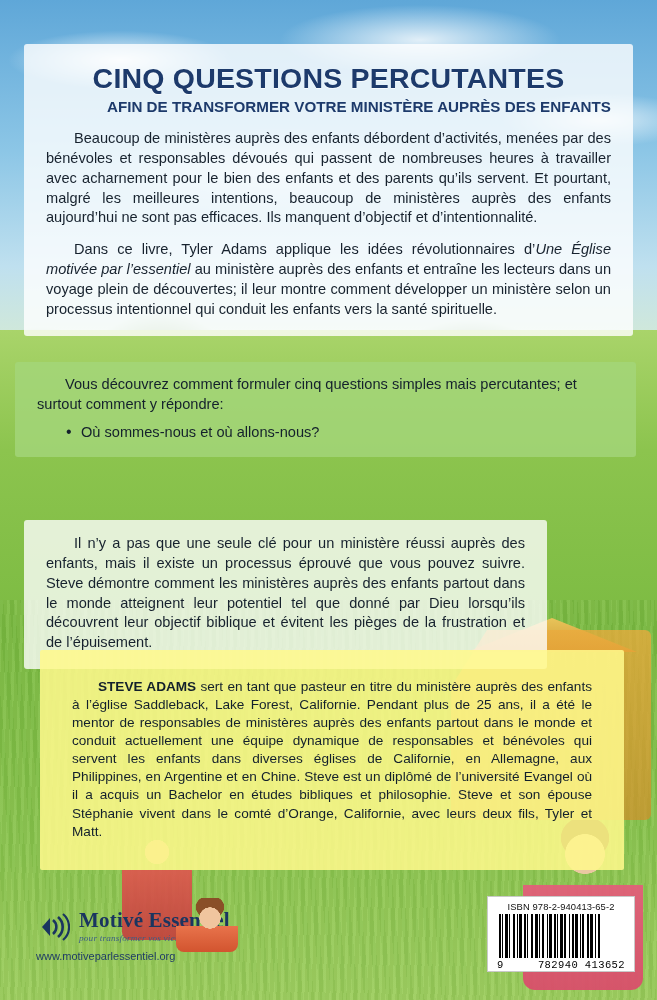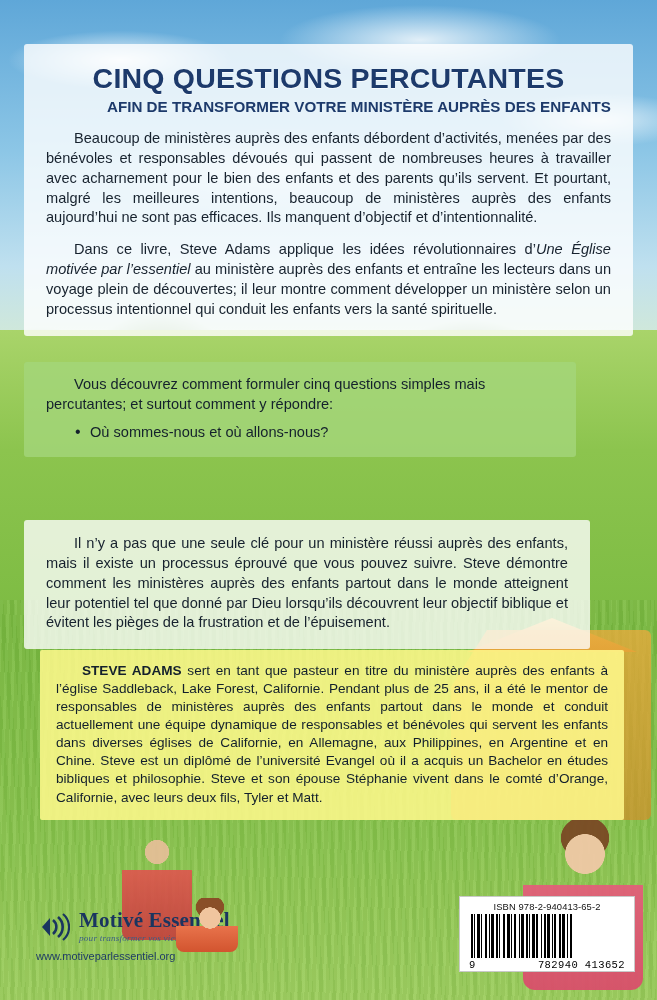--- a/index.html
+++ b/index.html
@@ -322,7 +322,7 @@
     <div class="subtitle">AFIN DE TRANSFORMER VOTRE MINISTÈRE AUPRÈS DES ENFANTS</div>
     <p class="para">Beaucoup de ministères auprès des enfants débordent d’activités, menées par des bénévoles et responsables dévoués qui passent de nombreuses heures à travailler avec acharnement pour le bien des enfants et des parents qu’ils servent. Et pourtant, malgré les meilleures intentions, beaucoup de ministères auprès des enfants aujourd’hui ne sont pas efficaces. Ils manquent d’objectif et d’intentionnalité.</p>
     <p class="para">
-      <span>Dans ce livre, Steve Adams applique les idées révolutionnaires d’</span><em>Une Église motivée par l’essentiel</em><span> au ministère auprès des enfants et entraîne les lecteurs dans un voyage plein de découvertes; il leur montre comment développer un ministère selon un processus intentionnel qui conduit les enfants vers la santé spirituelle.</span>
+      <span>Dans ce livre, Tyler Adams applique les idées révolutionnaires d’</span><em>Une Église motivée par l’essentiel</em><span> au ministère auprès des enfants et entraîne les lecteurs dans un voyage plein de découvertes; il leur montre comment développer un ministère selon un processus intentionnel qui conduit les enfants vers la santé spirituelle.</span>
     </p>
   </div>
 

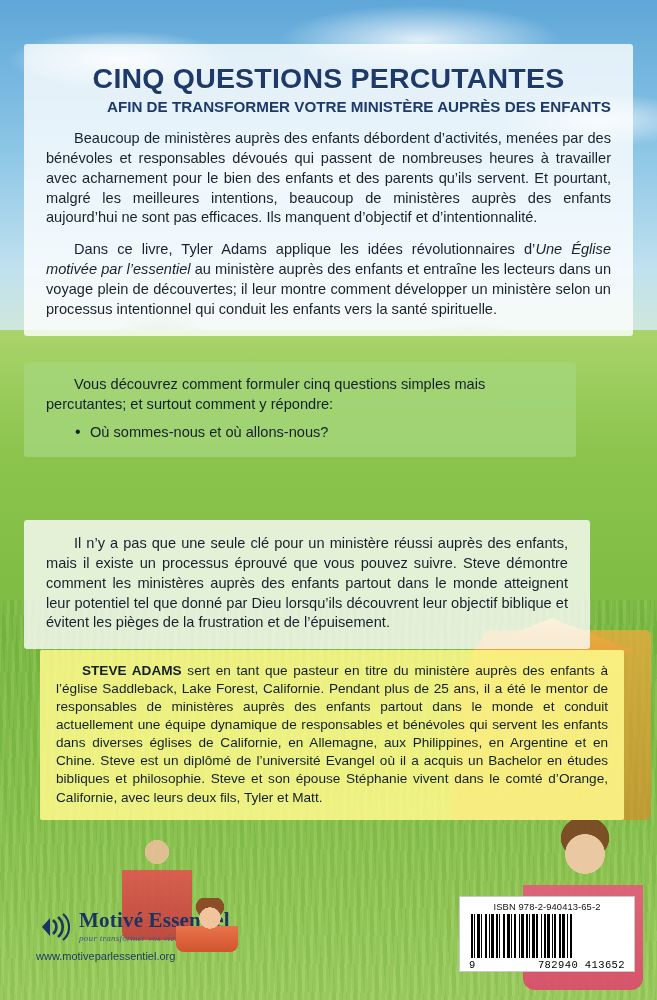--- a/index.html
+++ b/index.html
@@ -145,9 +145,9 @@
   
   .green-block {
     position: absolute;
-    left: 24px;
+    left: 15px;
     top: 362px;
-    width: 552px;
+    width: 621px;
     padding: 13px 22px 14px 22px;
     background: rgba(164, 213, 122, 0.82);
     border-radius: 3px;

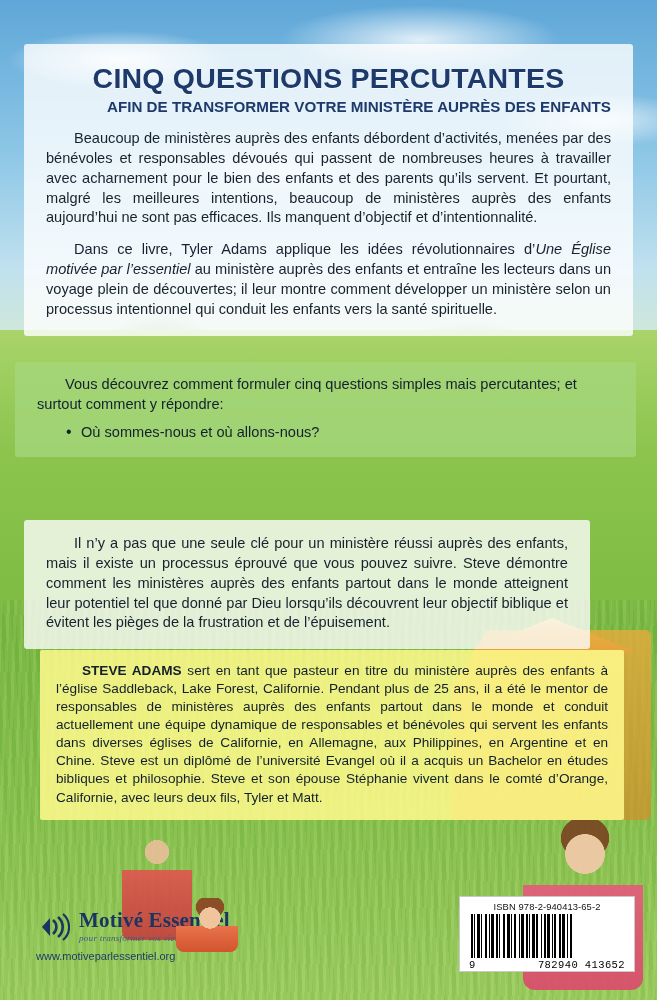--- a/index.html
+++ b/index.html
@@ -183,7 +183,7 @@
     position: absolute;
     left: 24px;
     top: 520px;
-    width: 566px;
+    width: 523px;
     padding: 14px 22px 14px 22px;
     background: rgba(255,255,255,0.78);
     border-radius: 3px;

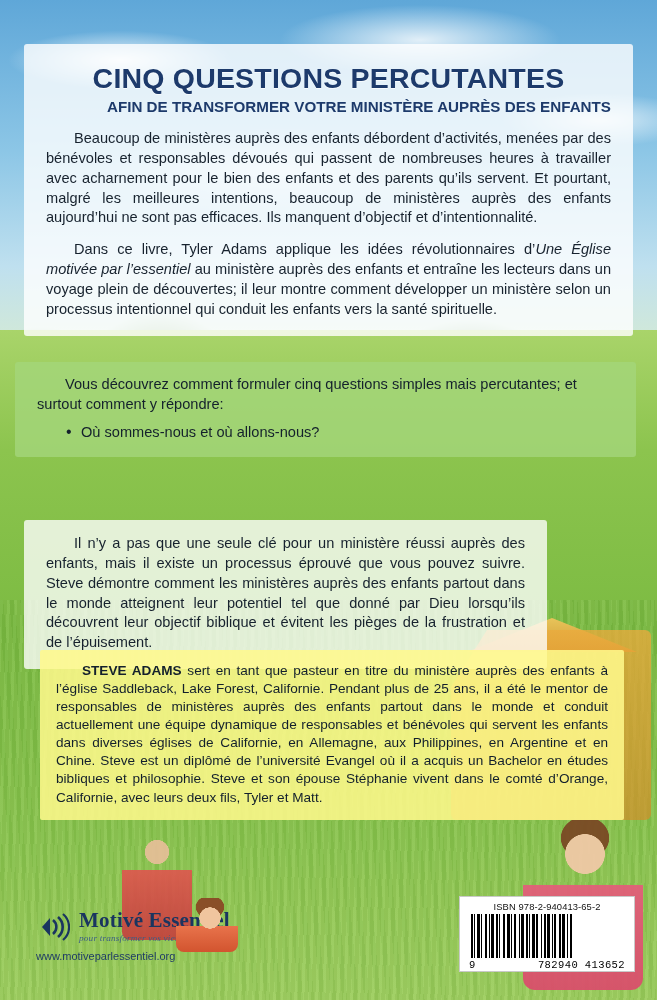--- a/index.html
+++ b/index.html
@@ -205,7 +205,7 @@
     line-height: 1.33;
     text-align: justify;
     text-indent: 26px;
-    margin: 0;
+    margin: 16px;
   }
   .bio-text b { font-weight: bold; }
 

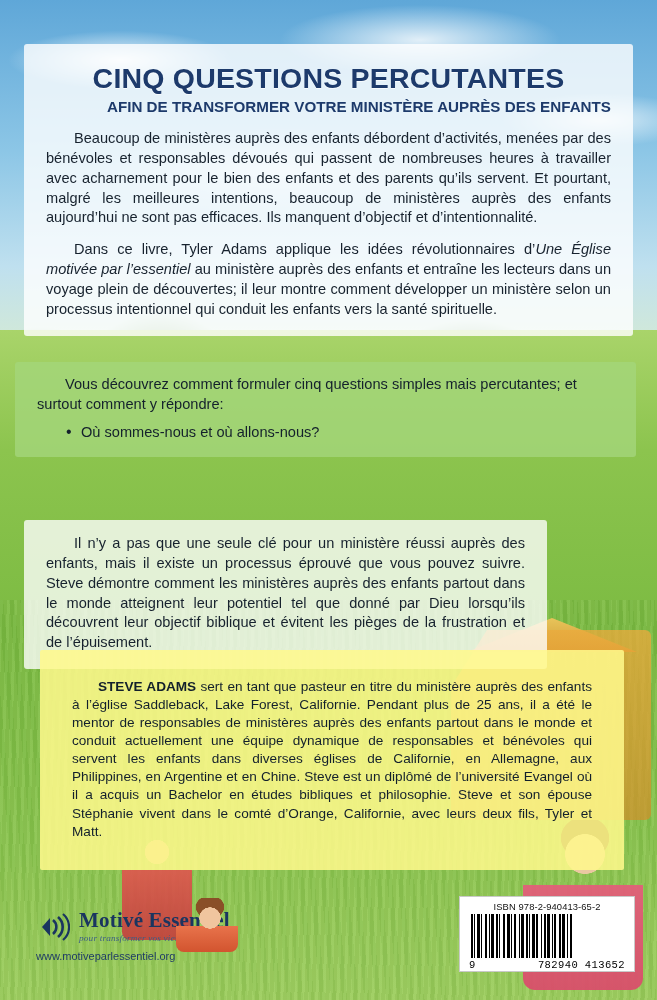--- a/index.html
+++ b/index.html
@@ -267,7 +267,7 @@
     position: absolute;
     right: 22px;
     bottom: 28px;
-    width: 176px;
+    width: 148px;
     height: 76px;
     background: #ffffff;
     border: 1px solid #c9c9c9;

